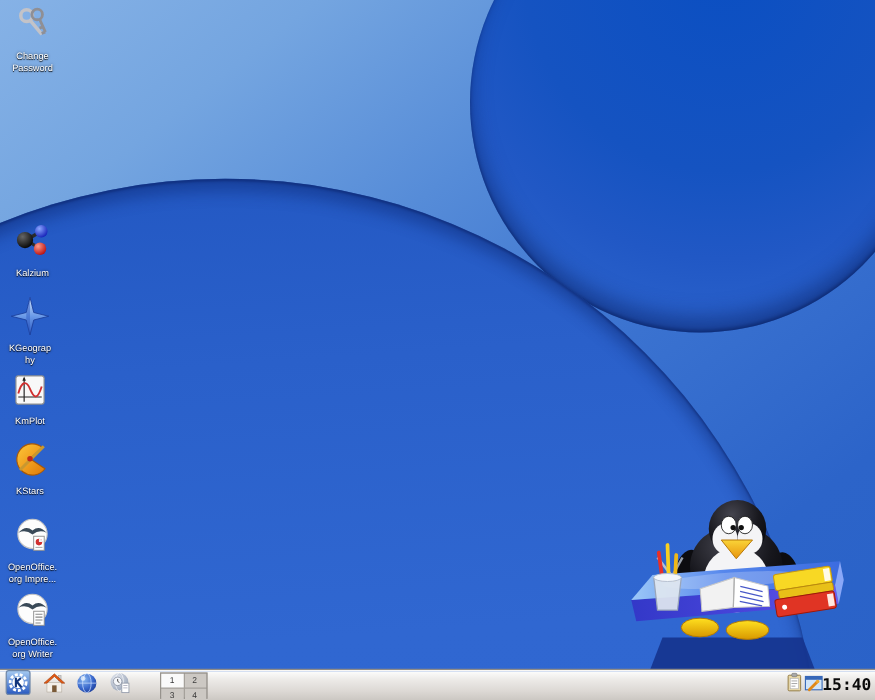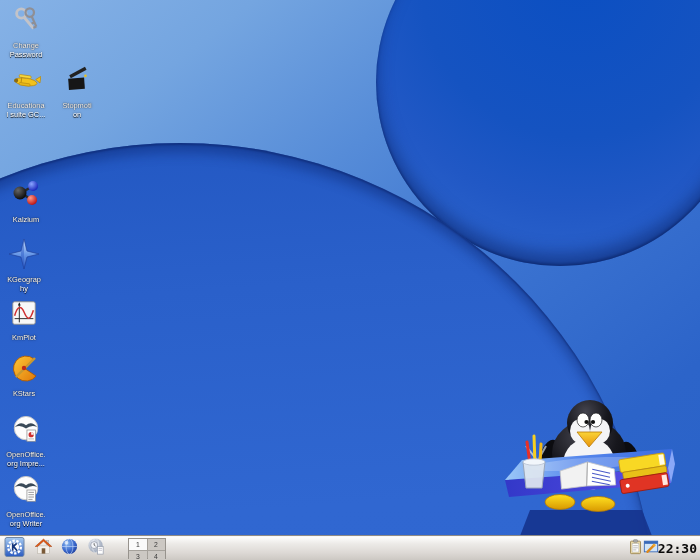--- a/index.html
+++ b/index.html
@@ -147,22 +147,6 @@
   </div>
 
 
-  <div class="dicon" style="left:0px;top:68px">
-    <div class="ico">
-        <span><svg width="30" height="30" viewBox="0 0 32 32">
-      <g transform="rotate(8 16 16)">
-        <path d="M26 13 l5 -4 v7 z" fill="#f2c21c" stroke="#b88a10" stroke-width=".8"></path>
-        <ellipse cx="16" cy="17" rx="12" ry="4" fill="#f2c21c" stroke="#b88a10" stroke-width=".8"></ellipse>
-        <rect x="8" y="10" width="13" height="2.8" rx="1.4" fill="#f8d83c" stroke="#b88a10" stroke-width=".7"></rect>
-        <rect x="9" y="18.5" width="12" height="2.6" rx="1.3" fill="#e8b818" stroke="#b88a10" stroke-width=".7"></rect>
-        <line x1="11" y1="12.5" x2="11" y2="18.5" stroke="#b88a10" stroke-width="1"></line>
-        <circle cx="5.5" cy="17" r="2.2" fill="#8a6a10"></circle>
-      </g>
-    </svg></span>
-      </div>
-    <span class="lbl">Educationa
-l suite GC...</span>
-  </div>
 
   <div class="dicon" style="left:51px;top:68px">
     <div class="ico">

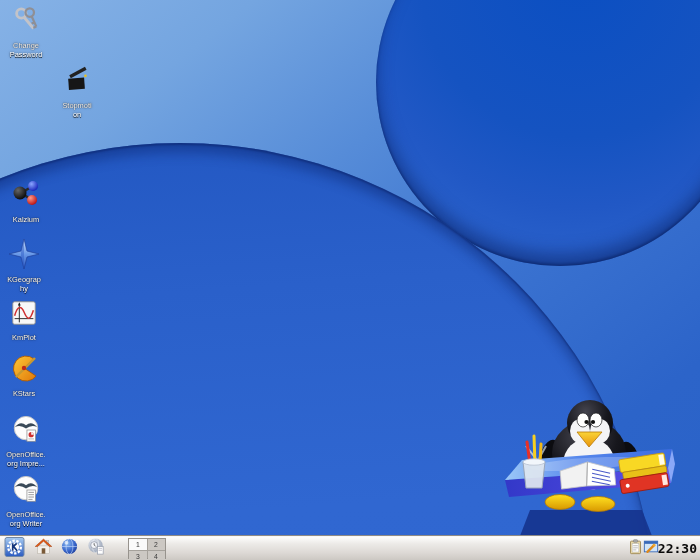--- a/index.html
+++ b/index.html
@@ -148,17 +148,6 @@
 
 
 
-  <div class="dicon" style="left:51px;top:68px">
-    <div class="ico">
-        <span><svg width="30" height="30" viewBox="0 0 32 32">
-      <rect x="7" y="13" width="17" height="12" fill="#161616" transform="rotate(-4 15 19)"></rect>
-      <rect x="9" y="9" width="19" height="3.6" fill="#222222" transform="rotate(-28 10 12)"></rect>
-      <circle cx="25" cy="10.5" r="1.4" fill="#e8c020"></circle>
-    </svg></span>
-      </div>
-    <span class="lbl">Stopmoti
-on</span>
-  </div>
 
 
 

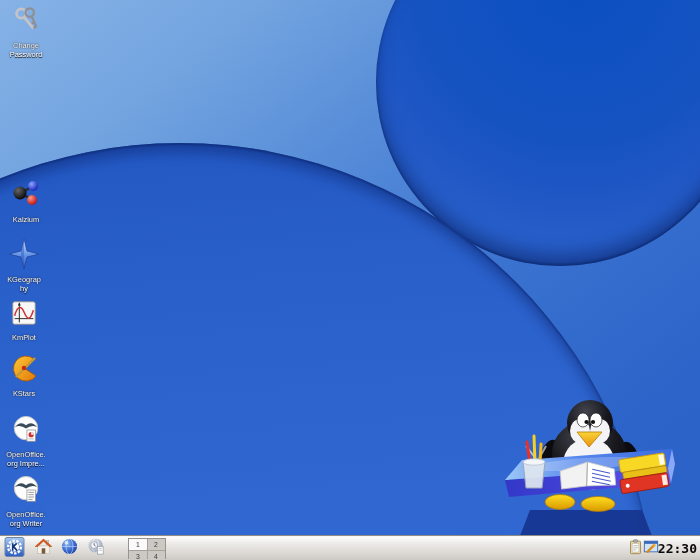--- a/index.html
+++ b/index.html
@@ -355,7 +355,7 @@
     </div>
 
     <div class="clock">
-      <span>22:30</span>
+      <span>15:40</span>
     </div>
   </div>
 </div>

